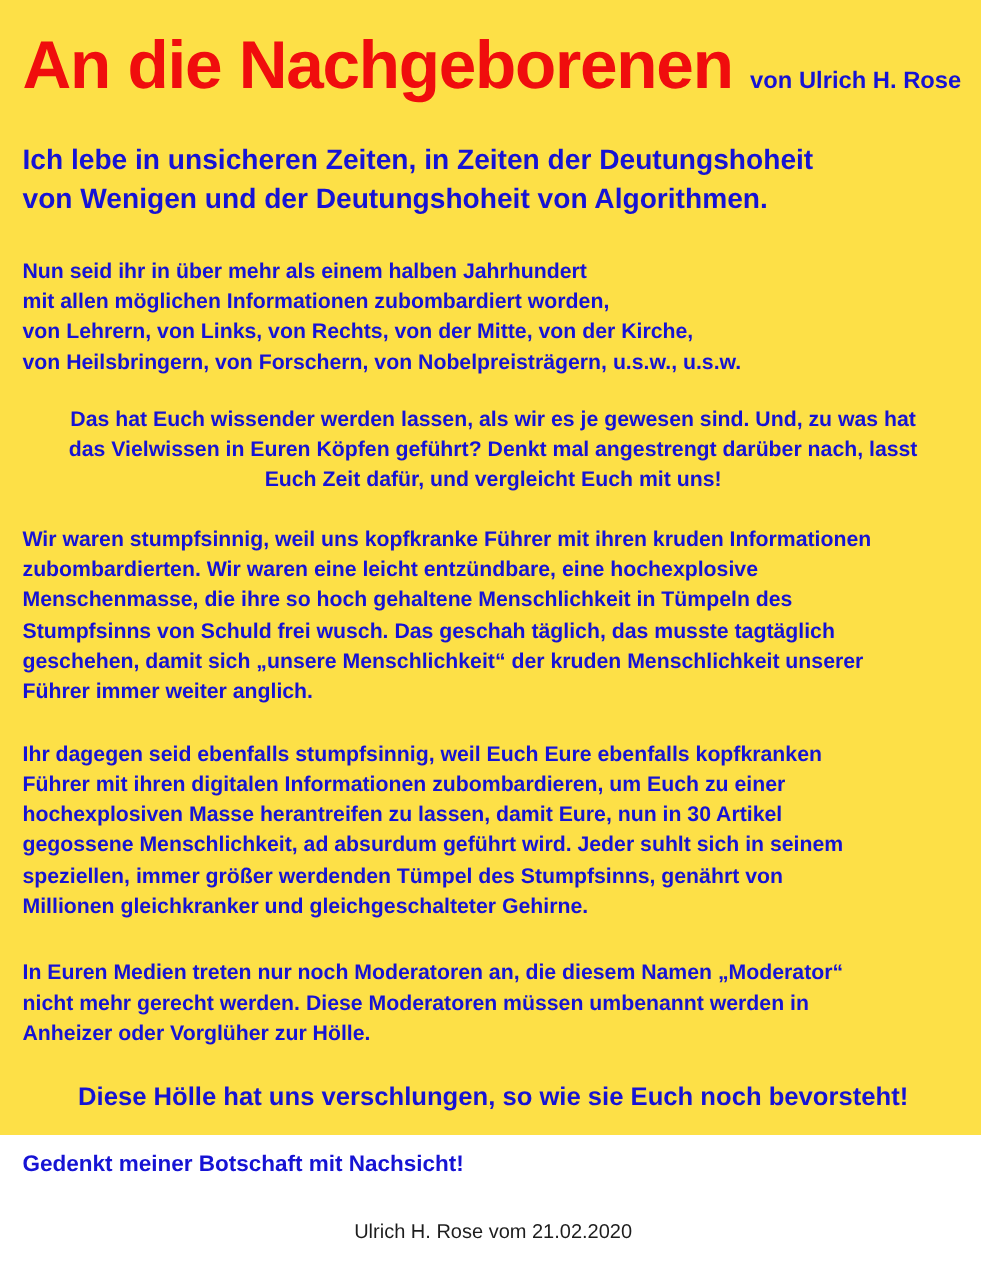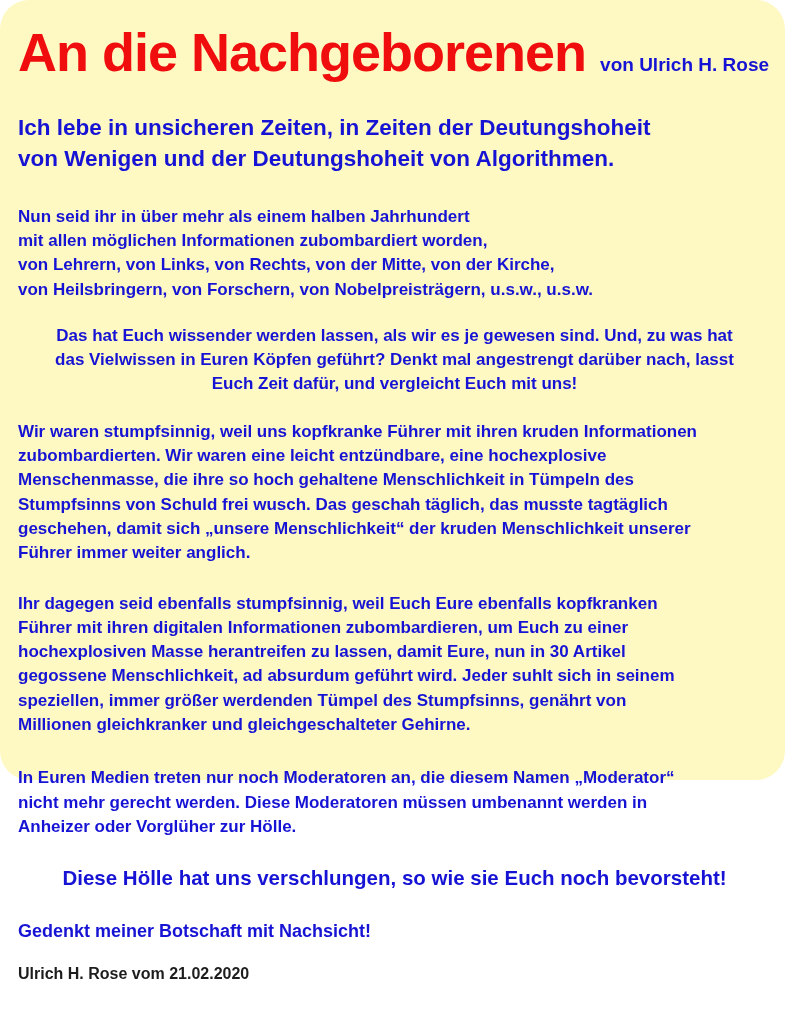--- a/index.html
+++ b/index.html
@@ -13,10 +13,9 @@
   .page {
     box-sizing: border-box;
     width: 785px;
-    height: 780px;
+    height: 908px;
     padding: 24px 14px 0 18px;
-    background: #fef9c3;
-    border-radius: 29px;
+    background: #fde047;
   }
   .title-row {
     white-space: nowrap;

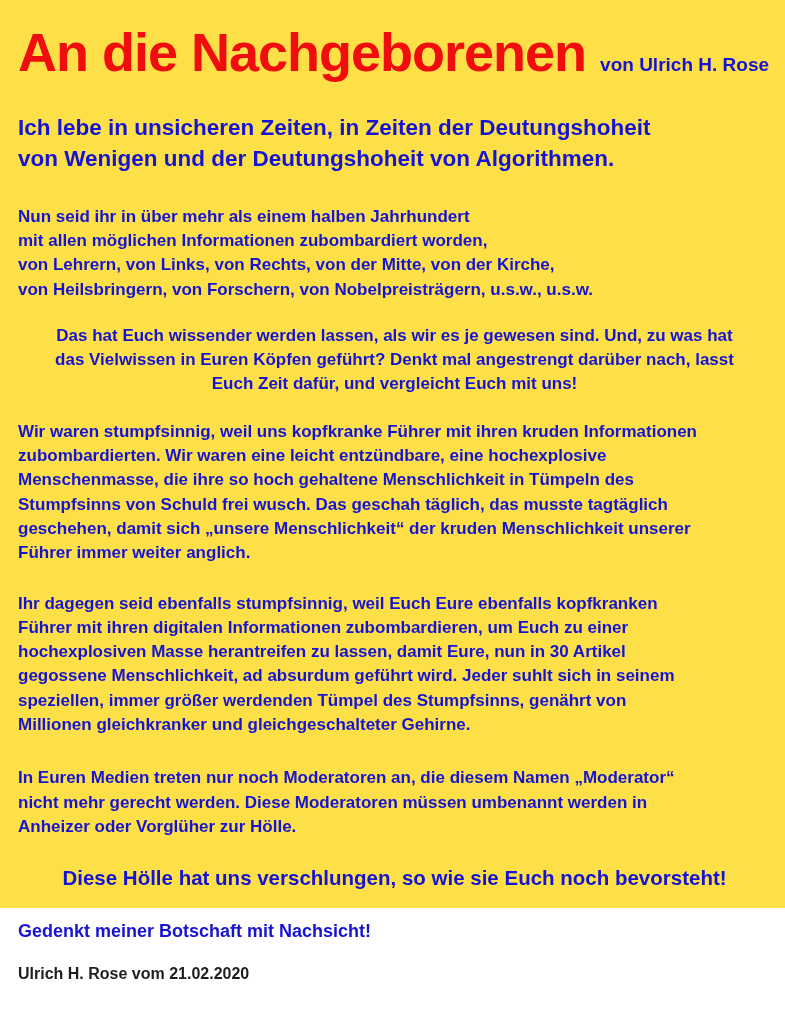--- a/index.html
+++ b/index.html
@@ -77,9 +77,9 @@
   .signature {
     color: #1d1d1d;
     font-size: 16px;
-    font-weight: bold;
-    text-align: left;
-    margin-top: 22px;
+    font-weight: normal;
+    text-align: center;
+    margin-top: 34px;
   }
 </style>
 </head>

